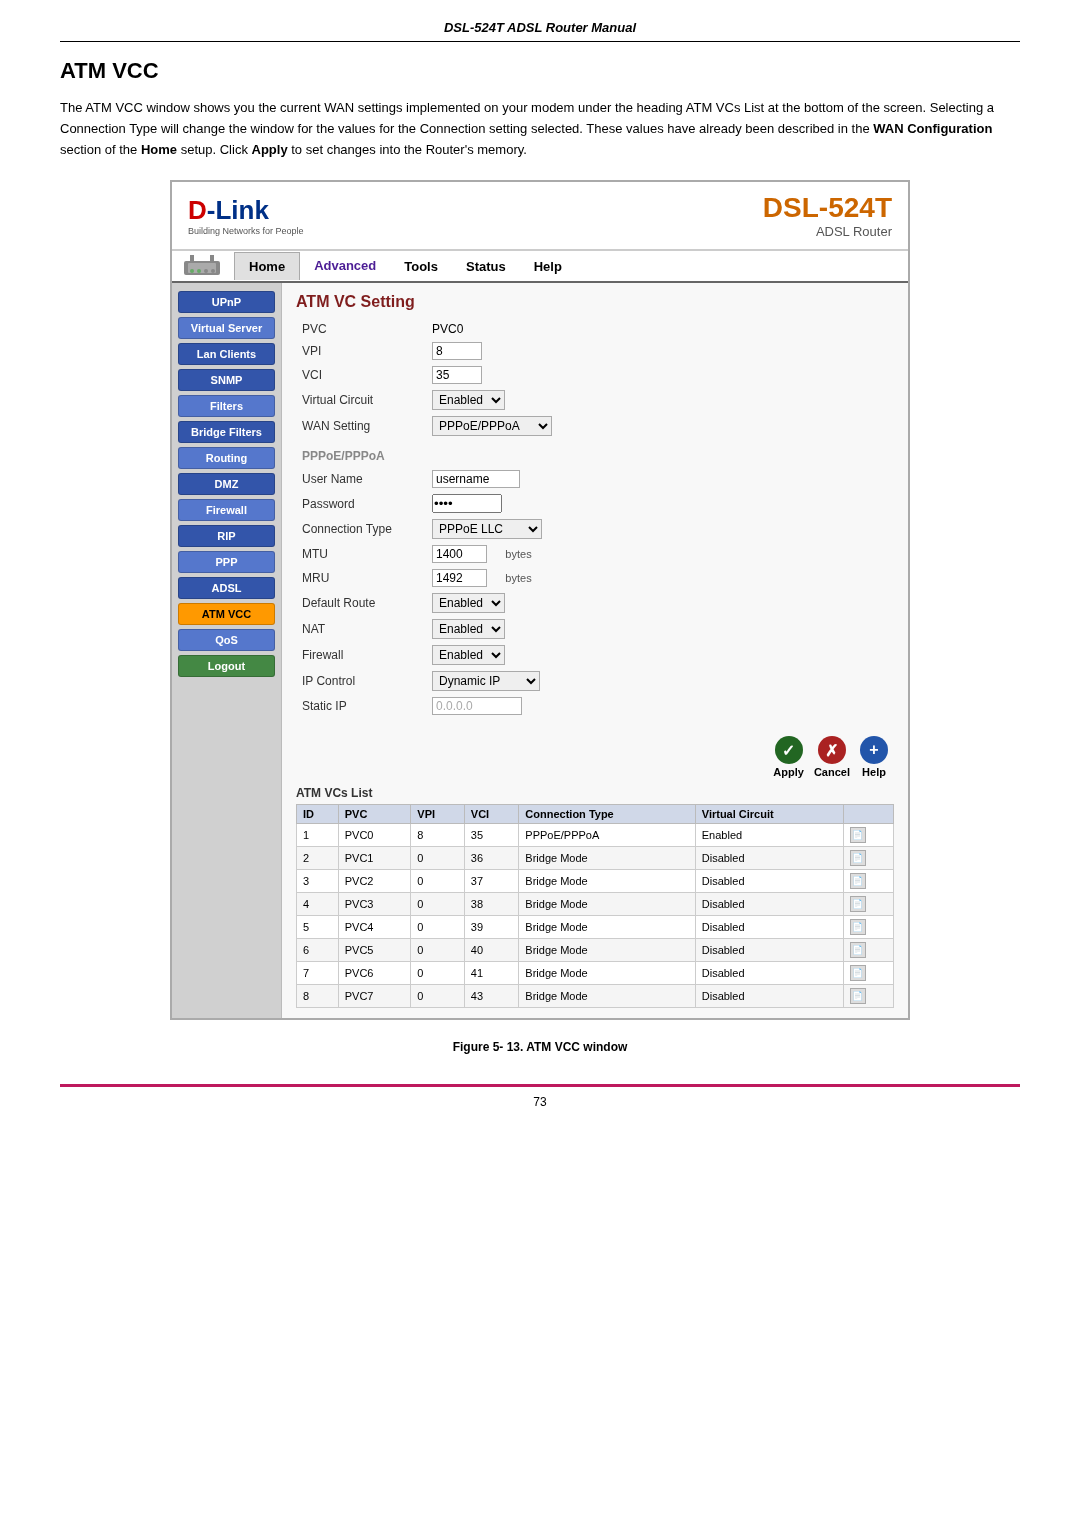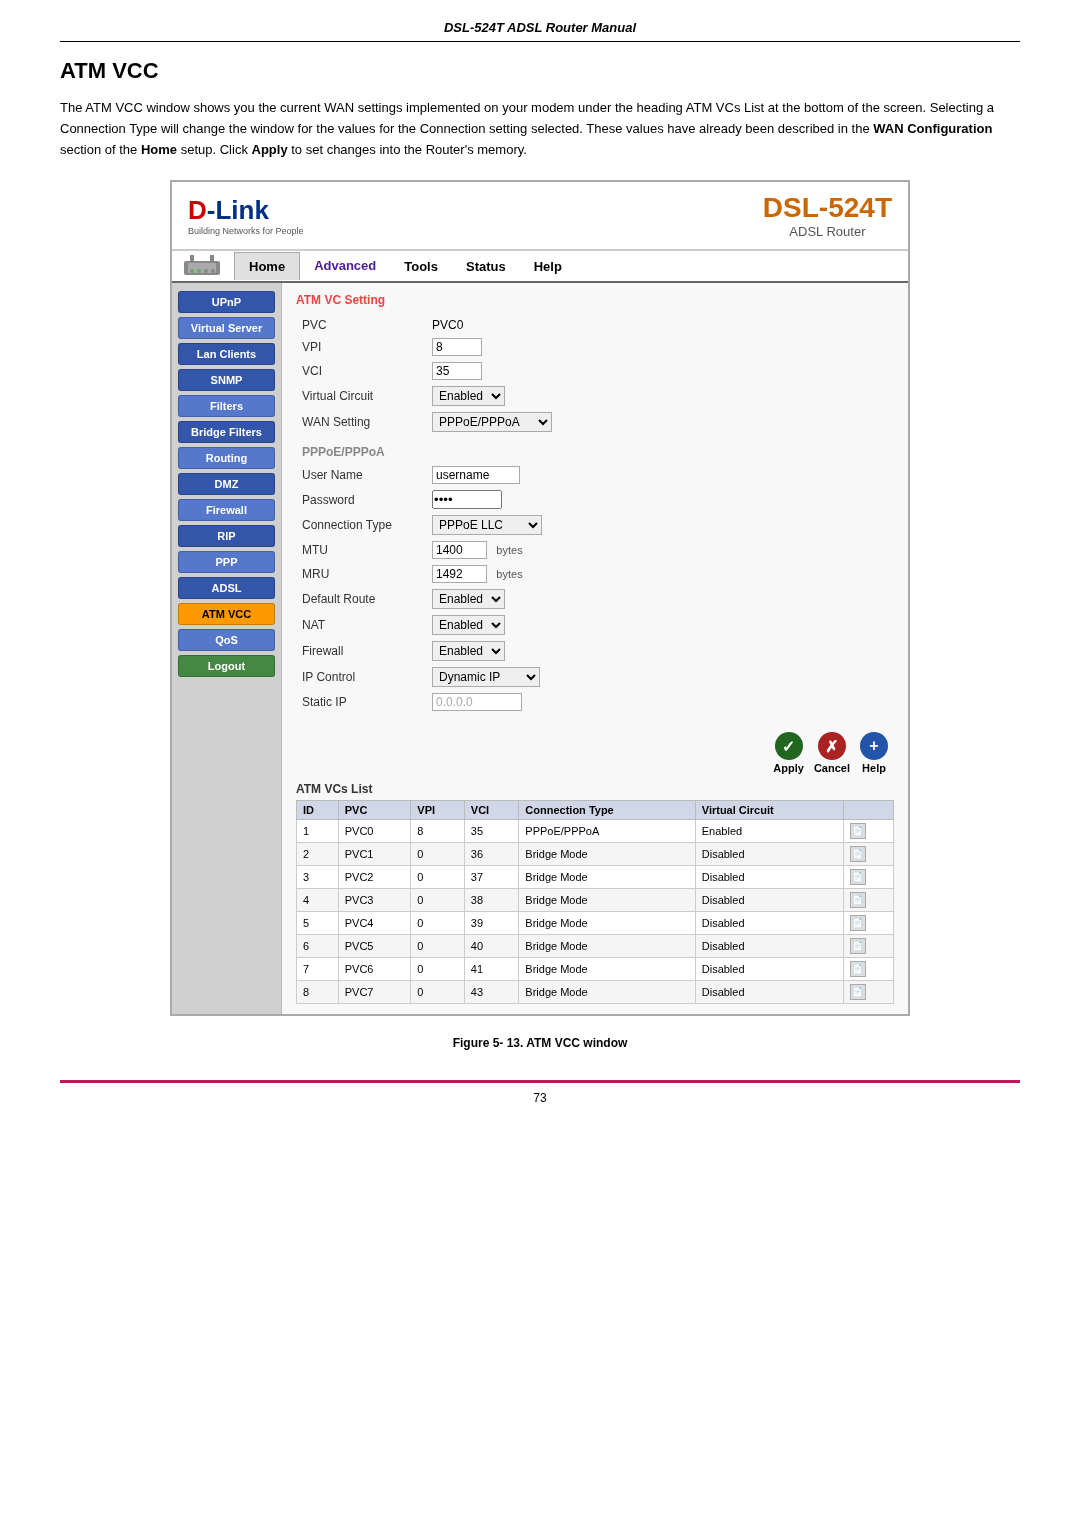--- a/index.html
+++ b/index.html
@@ -76,7 +76,6 @@
     .router-model .model-sub {
       font-size: 13px;
       color: #555;
-      text-align: center;
     }
 
     

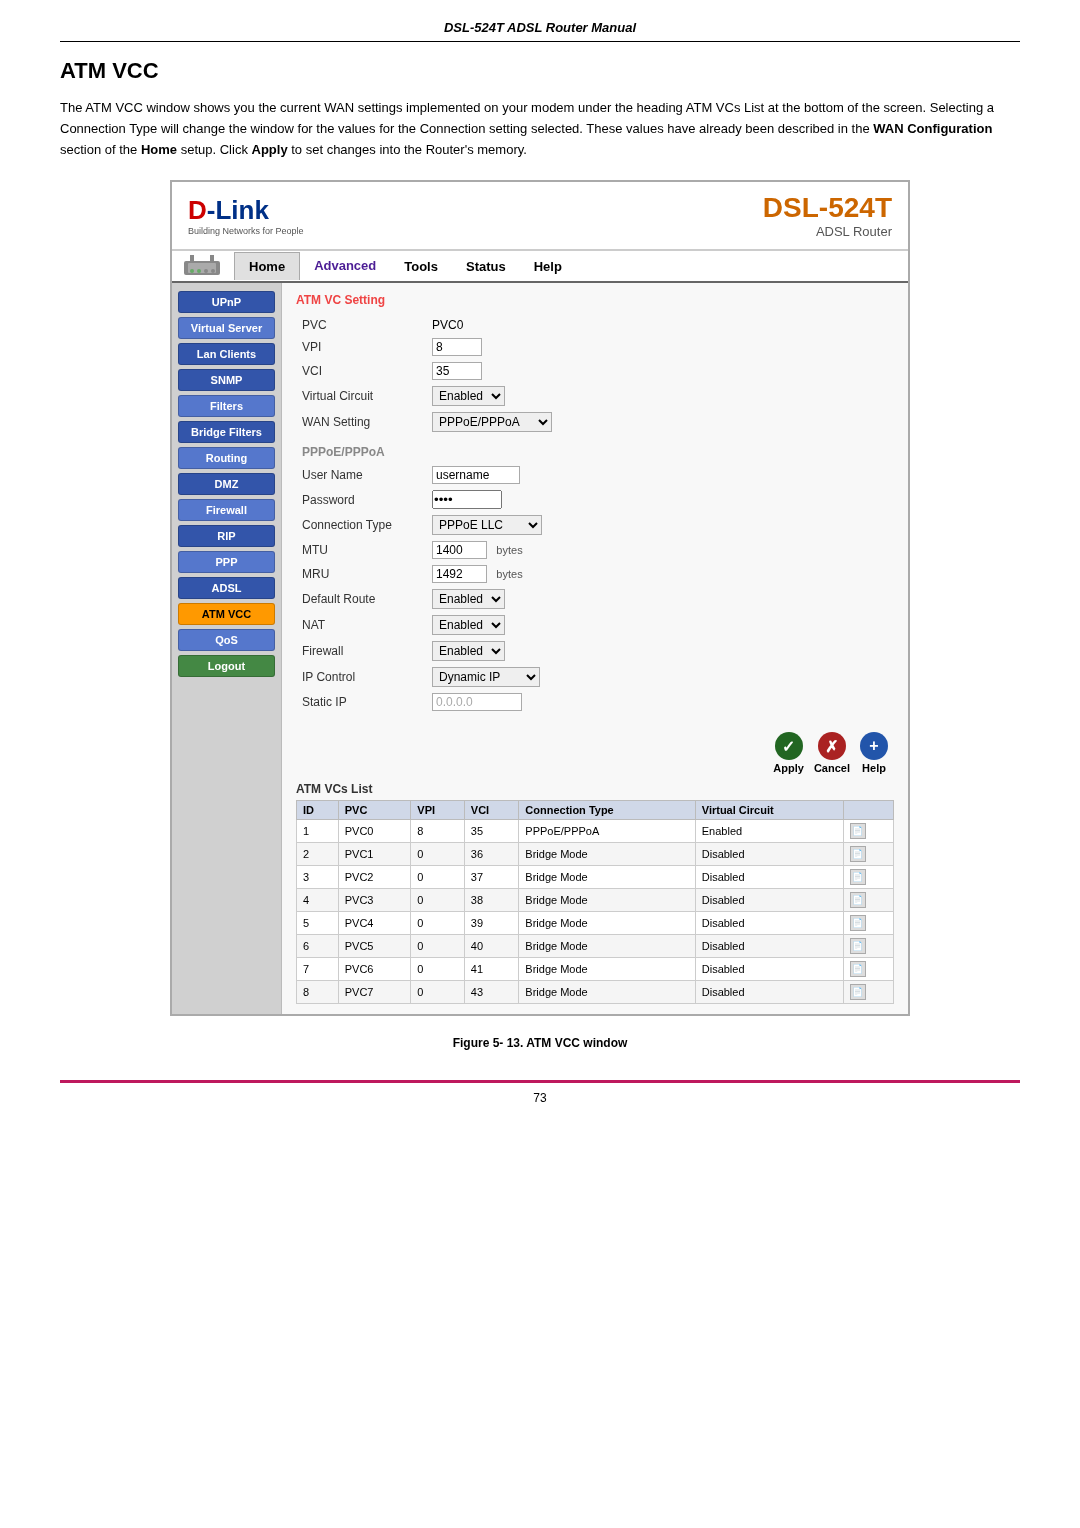--- a/index.html
+++ b/index.html
@@ -148,9 +148,9 @@
     }
     .section-title {
       font-weight: bold;
-      font-size: 12px;
+      font-size: 16px;
       margin-bottom: 8px;
-      color: #ef4444;
+      color: #7f1d1d;
     }
     .form-table {
       width: 100%;

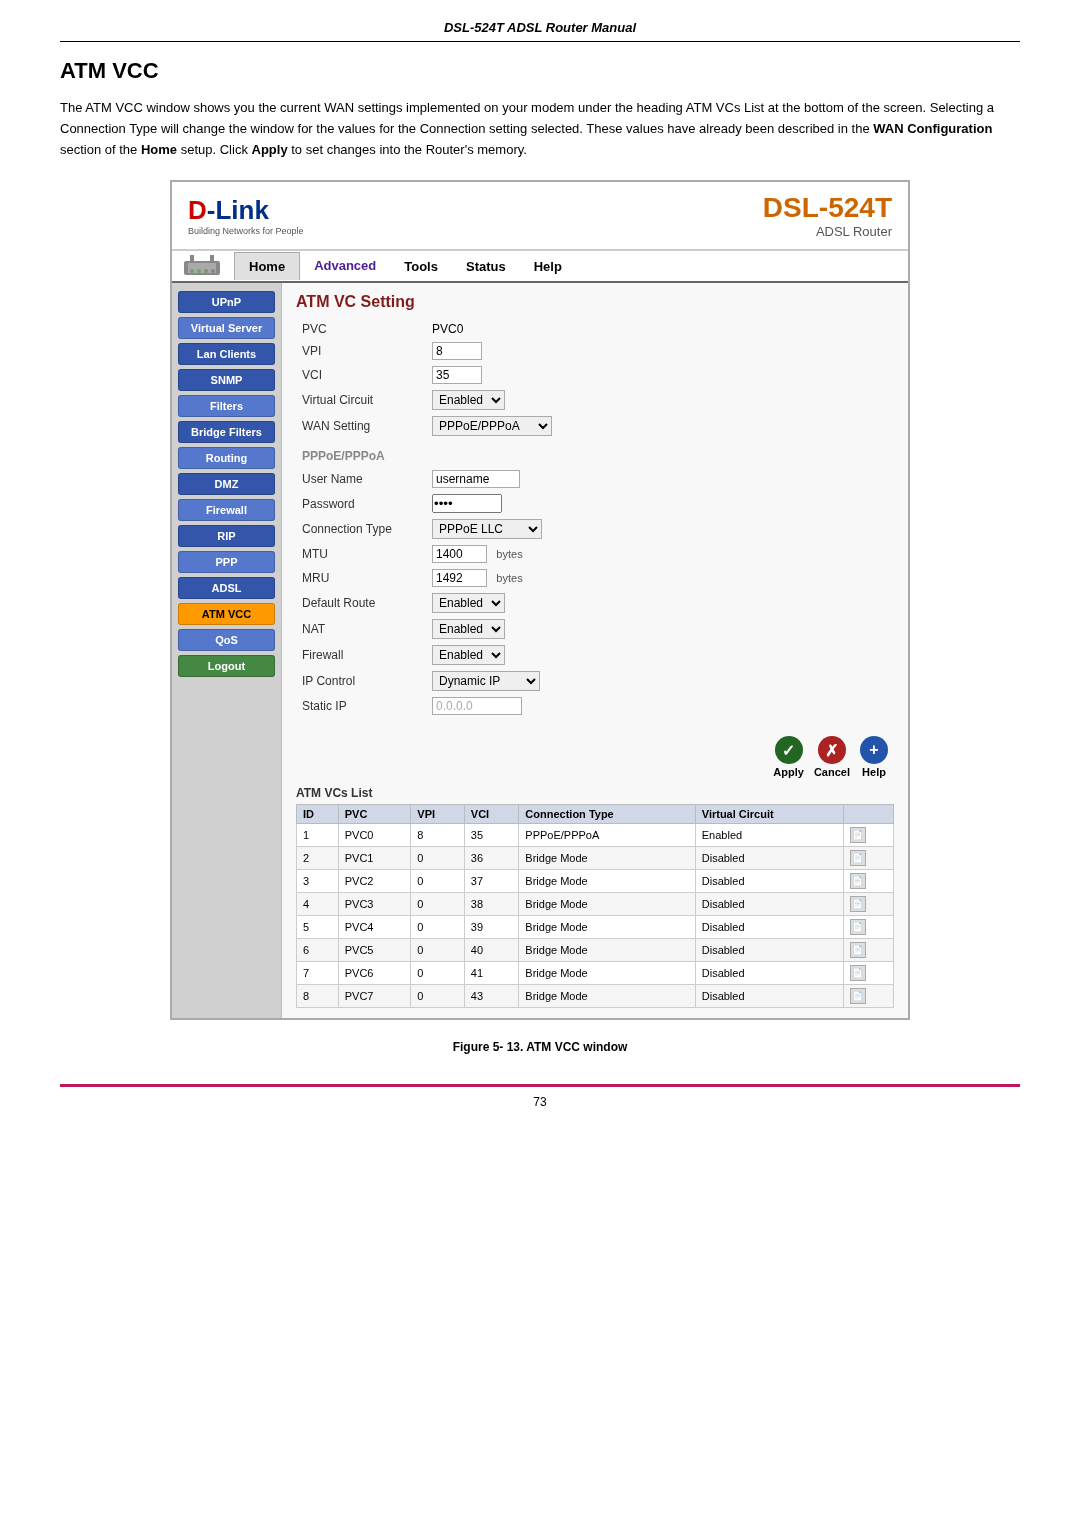--- a/index.html
+++ b/index.html
@@ -187,7 +187,7 @@
     .bytes-label {
       font-size: 11px;
       color: #555;
-      margin-left: 6px;
+      margin-left: 15px;
     }
 
     

